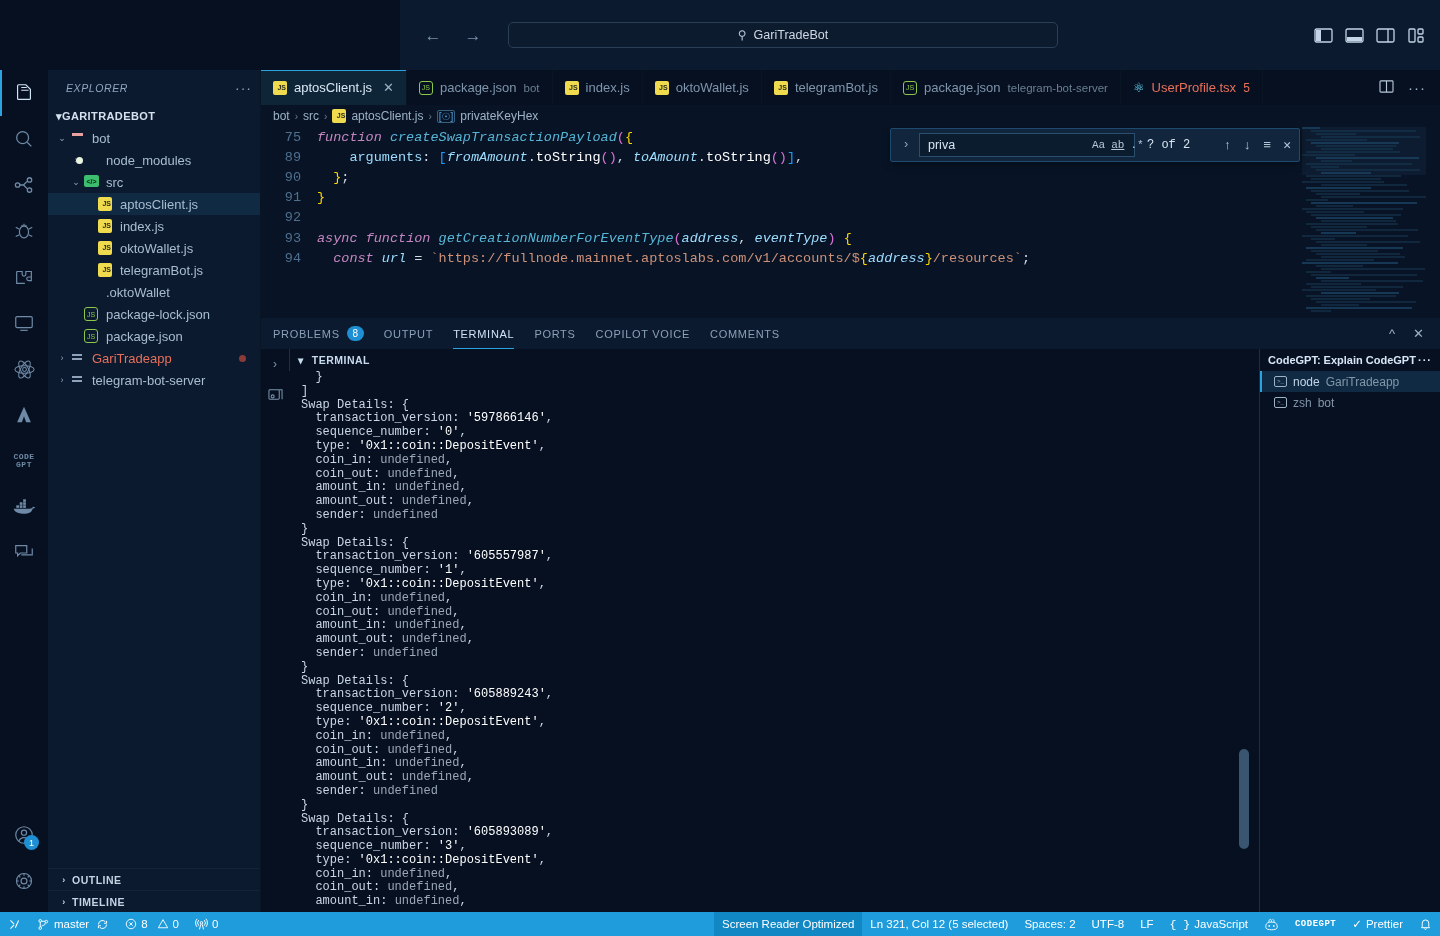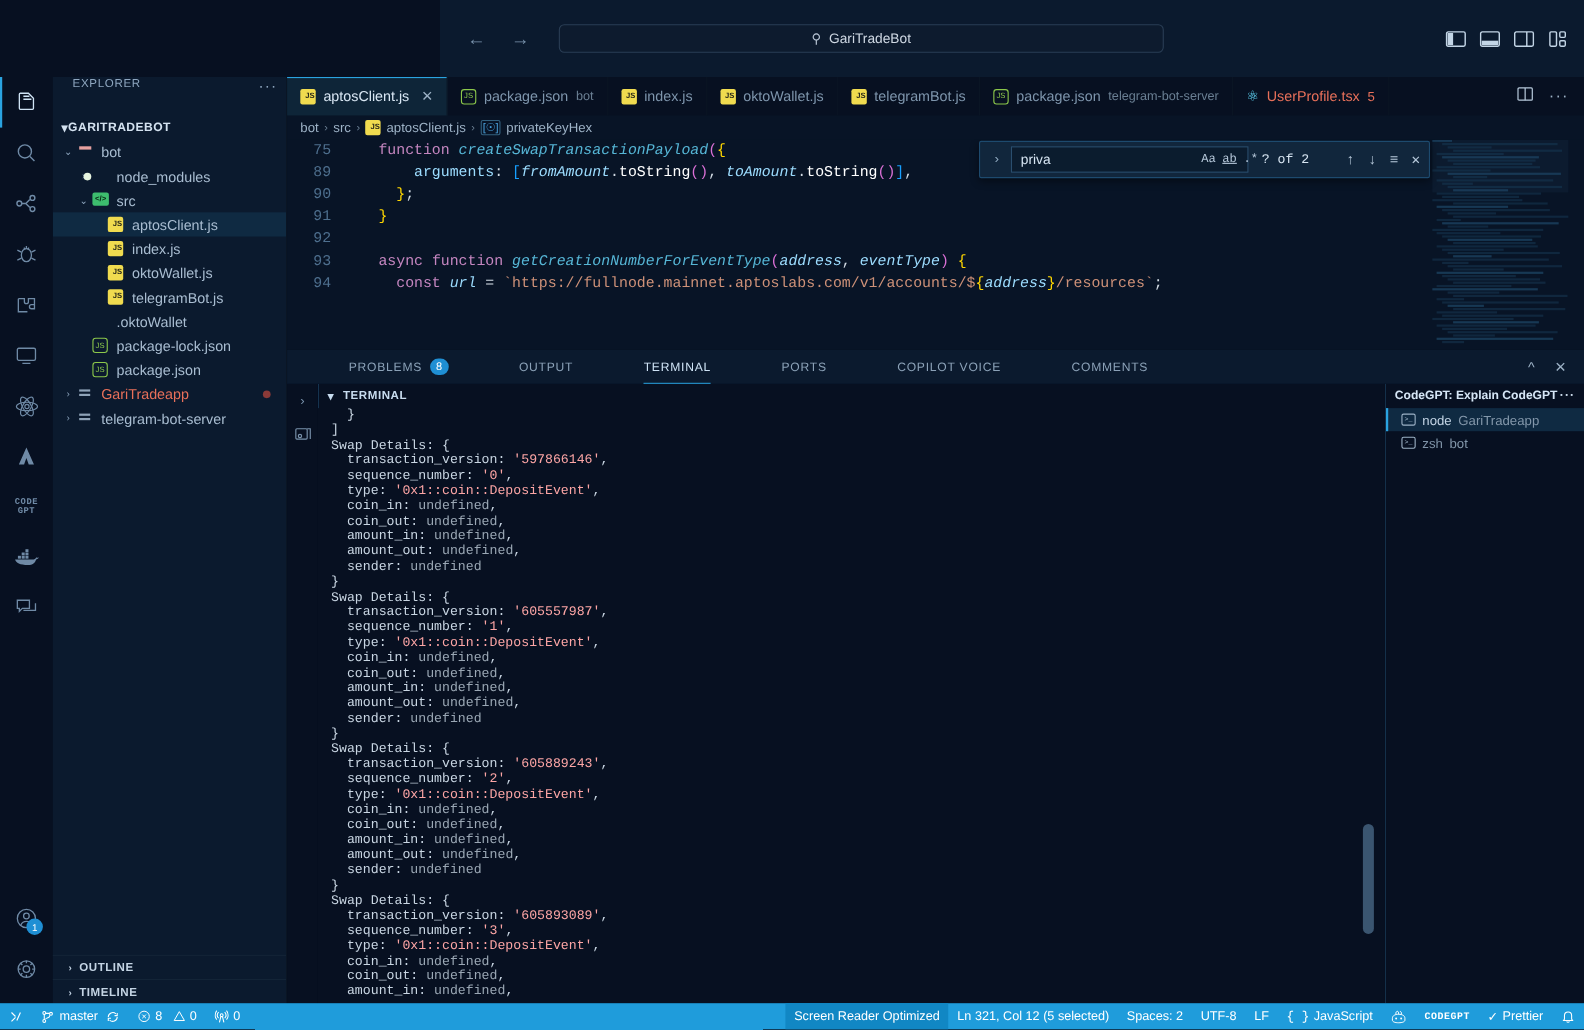--- a/index.html
+++ b/index.html
@@ -73,8 +73,8 @@
     display: flex; flex-direction: column;
   }
   .sb-header {
-    height: 35px; display: flex; 
-    padding: 0 8px 0 18px; color: #8ea6bf; font-size: 10.5px; letter-spacing: .6px;
+    height: 35px; display: flex; align-items: center;
+    padding: 0 8px 0 18px; color: #8ea6bf; font-size: 10.5px; letter-spacing: .6px; font-style: italic;
   }
   .sb-header .dots { margin-left: auto; color: #8ea6bf; font-size: 14px; cursor: pointer; letter-spacing:1px;}
   .sb-root {

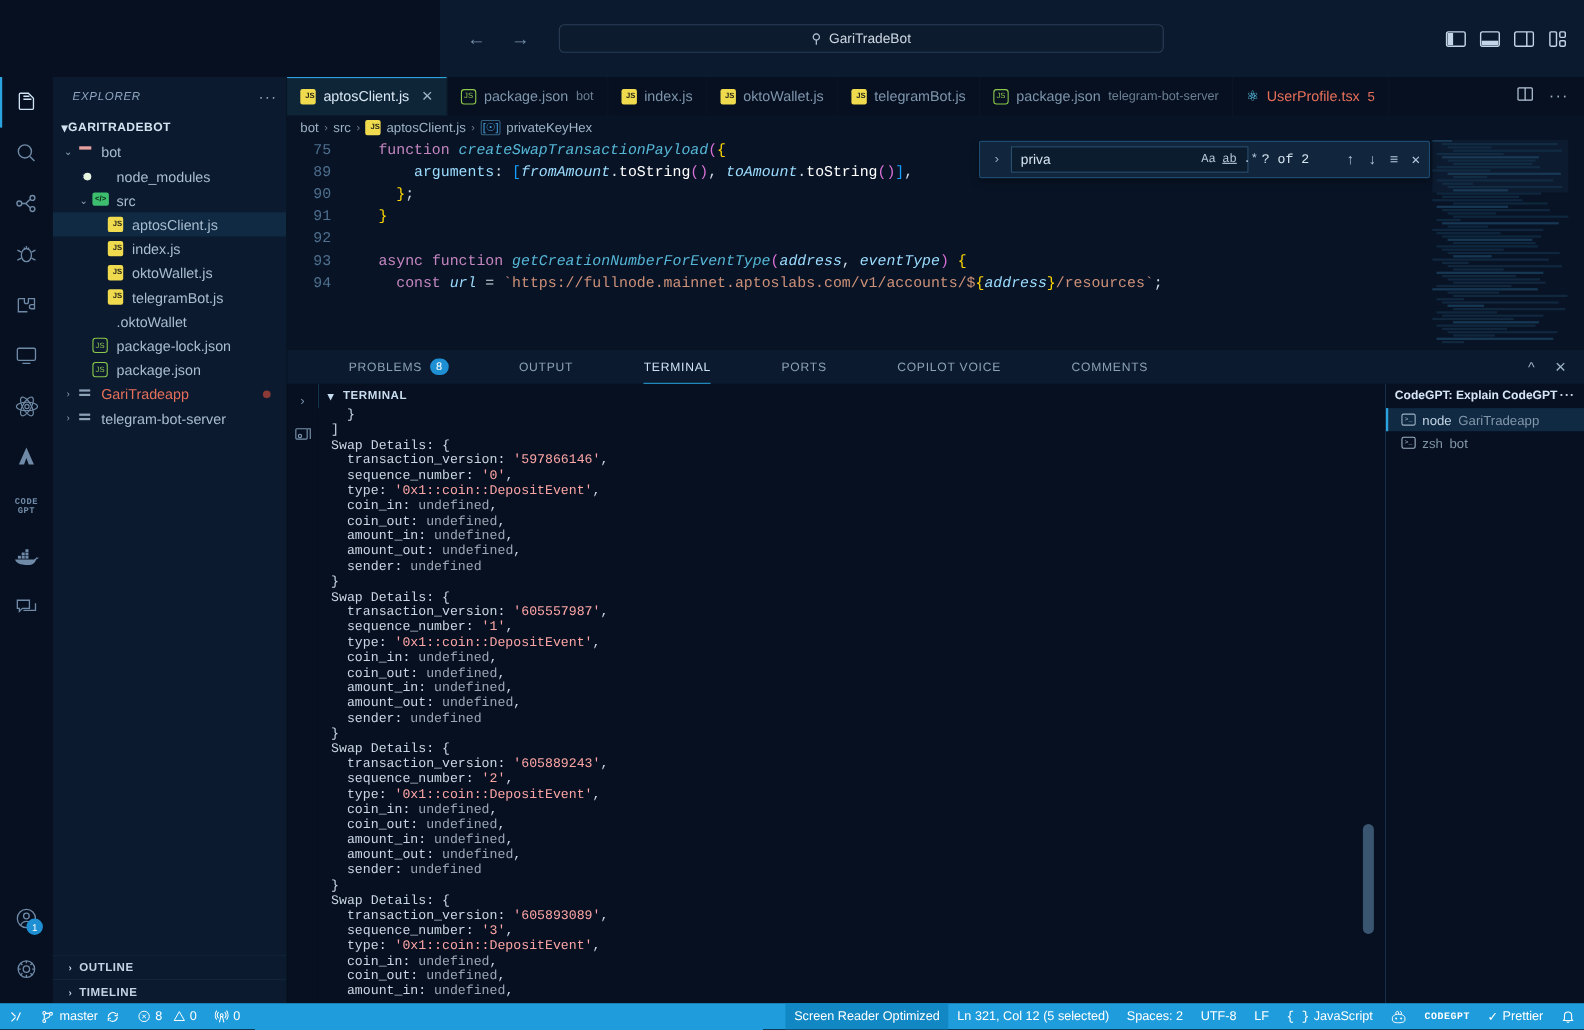--- a/index.html
+++ b/index.html
@@ -150,7 +150,7 @@
     position: relative; height: 191px; overflow: hidden;
     font-family: "Liberation Mono", monospace; font-size: 13.5px;
   }
-  .cline { height: 20.2px; display: flex; align-items: center; white-space: pre; gap: 27px; }
+  .cline { height: 20.2px; display: flex; align-items: center; white-space: pre; }
   .lnum { width: 56px; text-align: right; padding-right: 16px; color: #4e6f8e; flex:none; }
   .kw { color: #c586c0; }
   .fn { color: #56b6d6; font-style: italic; }

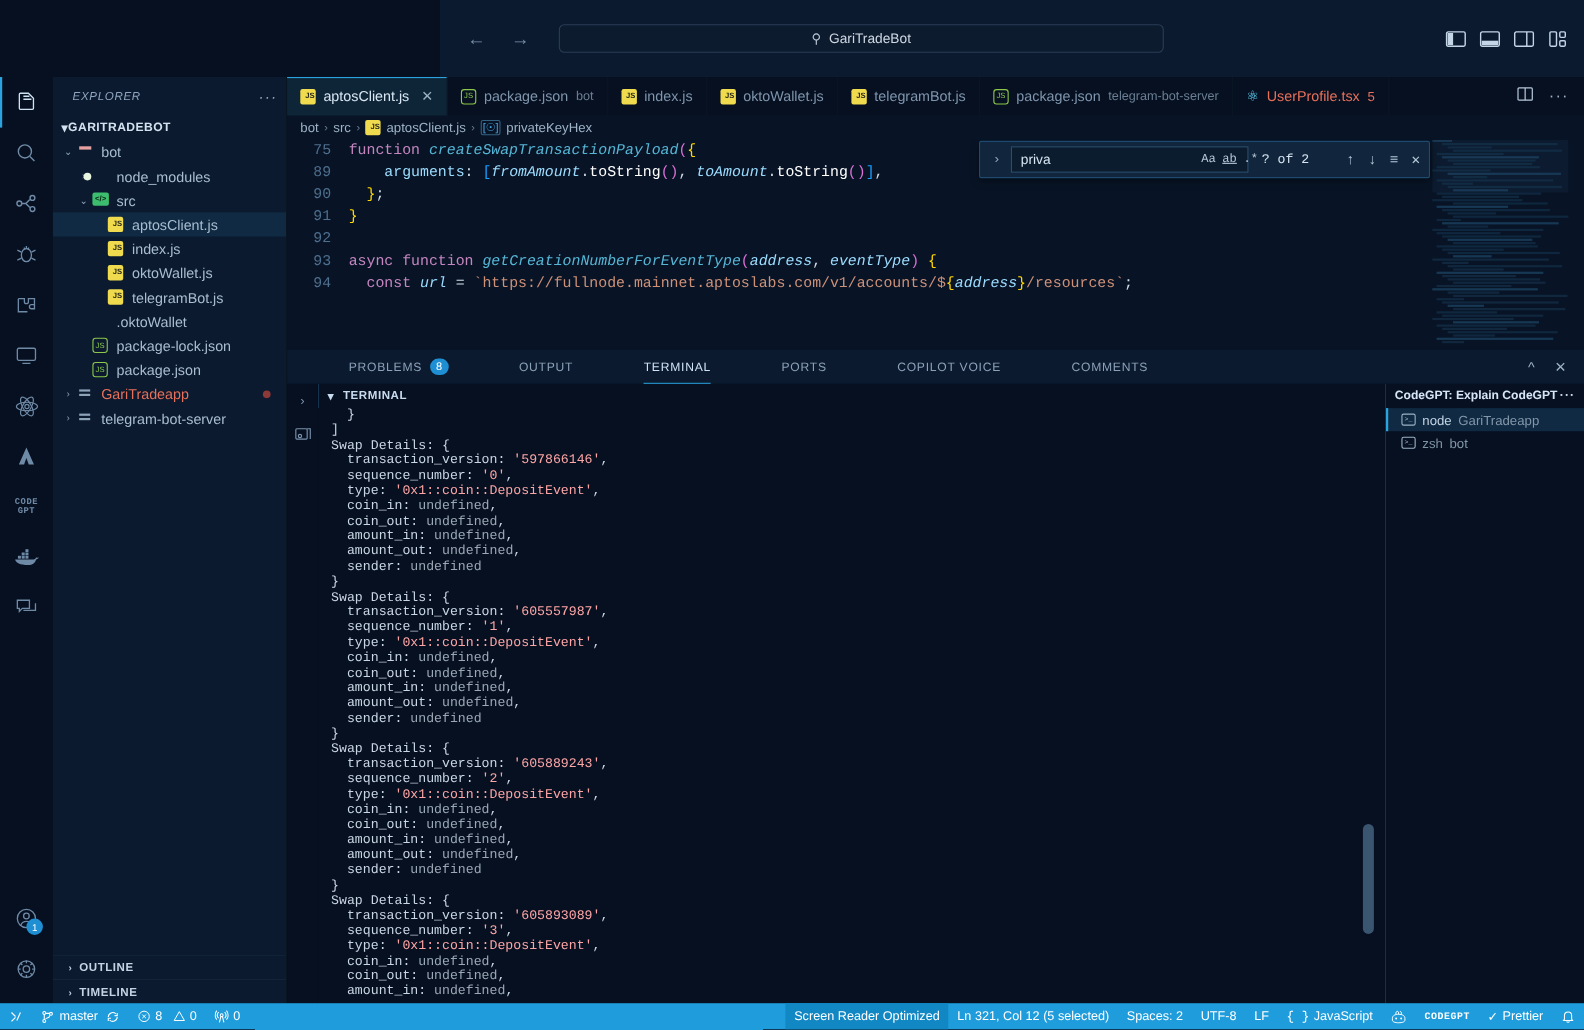--- a/index.html
+++ b/index.html
@@ -162,7 +162,7 @@
   .brkt2 { color: #da70d6; }
   .brkt3 { color: #179fff; }
   .str { color: #ce9178; }
-  .italic { }
+  .italic { font-style: italic; }
   .faint { color: #1f4a68; }
 
   .minimap {

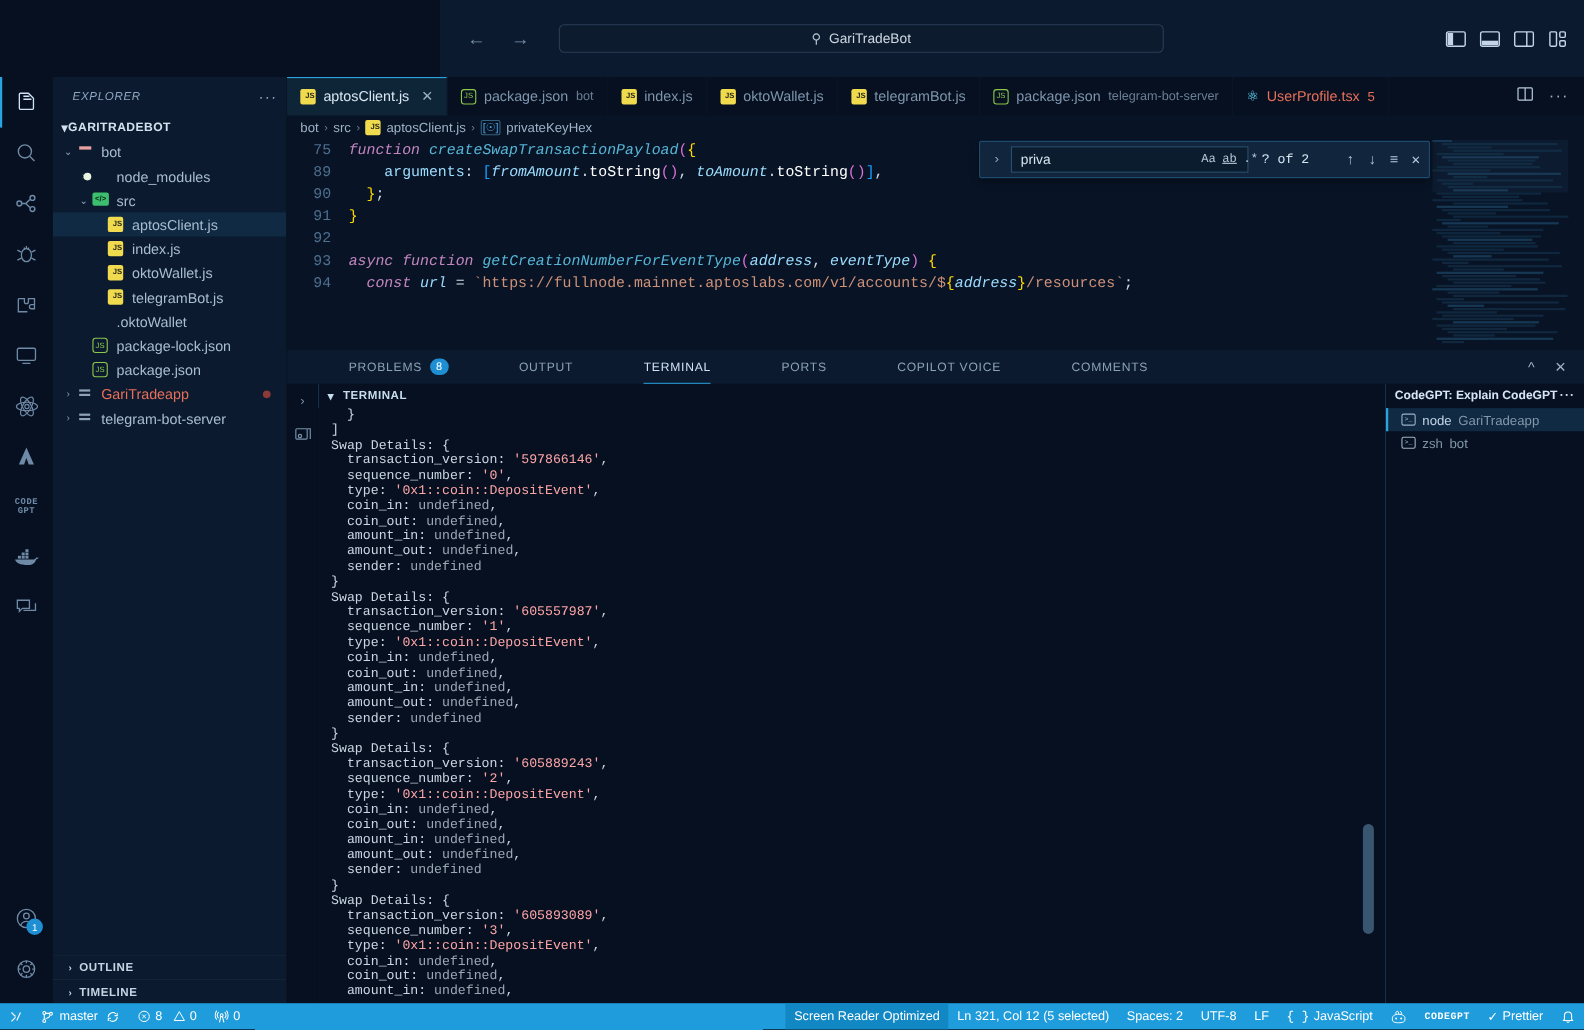--- a/index.html
+++ b/index.html
@@ -205,7 +205,7 @@
   }
   .ptab {
     font-size: 11px; letter-spacing: .7px; color: #8ba1b7; cursor: pointer;
-    height: 31px; display:flex; align-items:center; gap:7px; position:relative;margin-left:44px;
+    height: 31px; display:flex; align-items:center; gap:7px; position:relative;
   }
   .ptab.active { color: #cfe3f5; }
   .ptab.active::after {

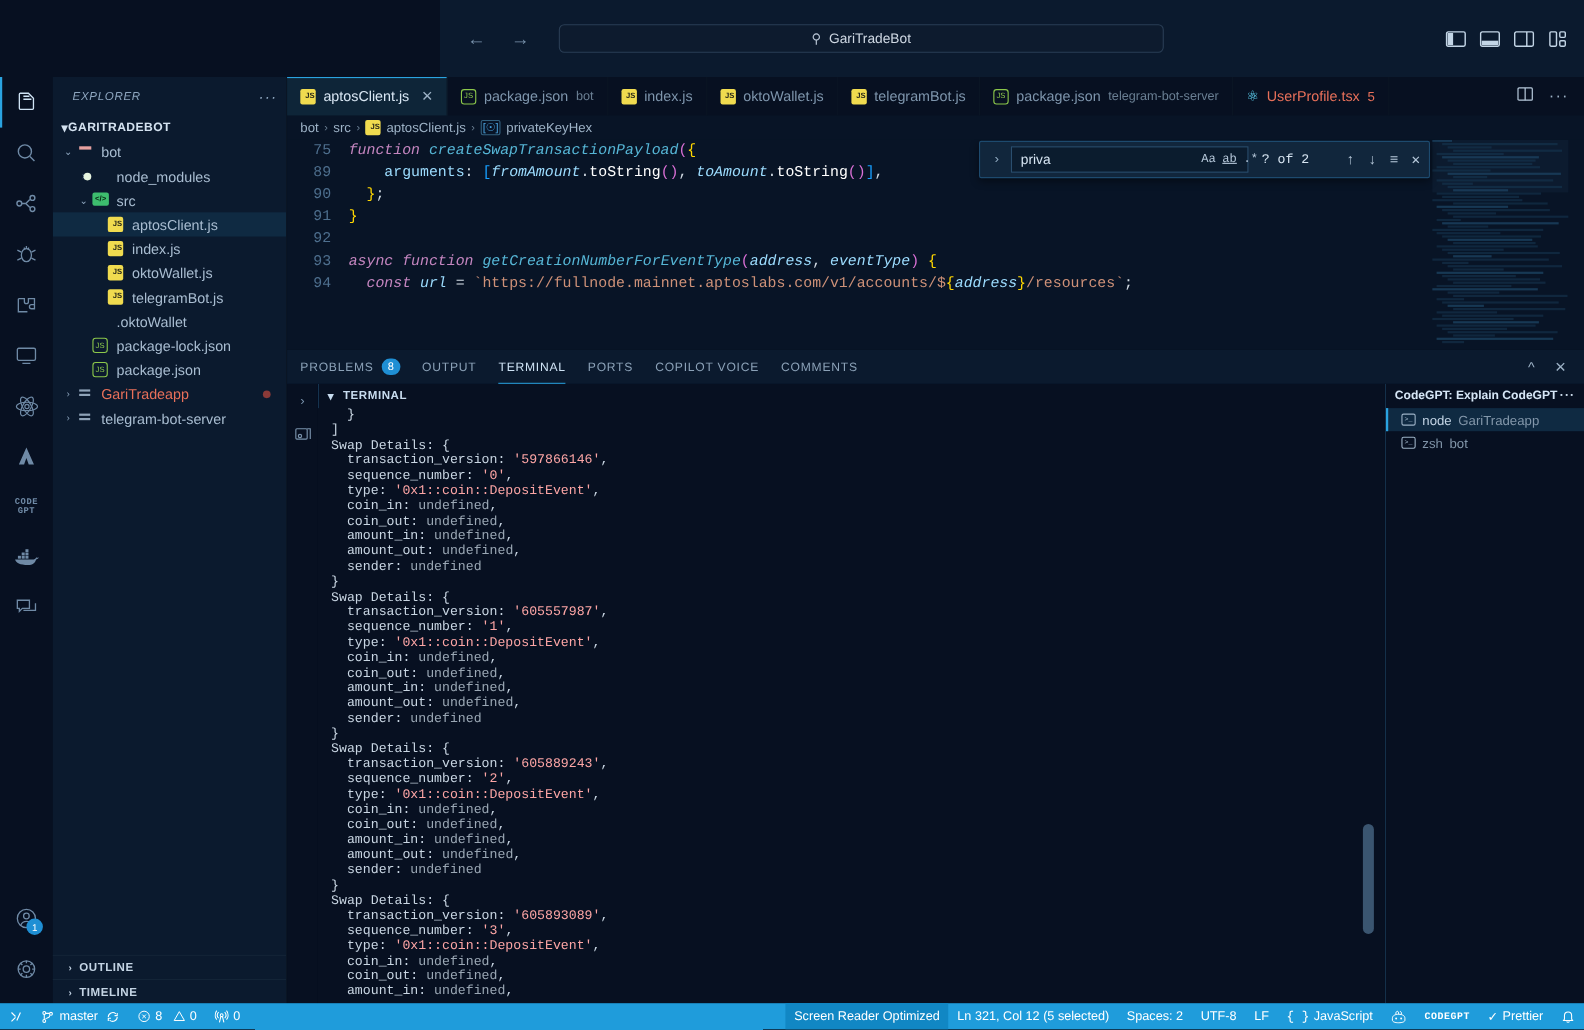--- a/index.html
+++ b/index.html
@@ -235,7 +235,7 @@
     line-height: 13.8px; color: #c9d6e3; padding-left: 12px; white-space: pre;
     overflow: hidden;
   }
-  .t-str { color:#fca5a5; }
+  .t-str { color:#ffffff; }
   .t-undef { color:#9aa7b4; }
   .term-vscroll { position:absolute; right:10px; top:400px; width:10px; height:100px; background:#3a5570; border-radius:5px;}
   .term-side {

